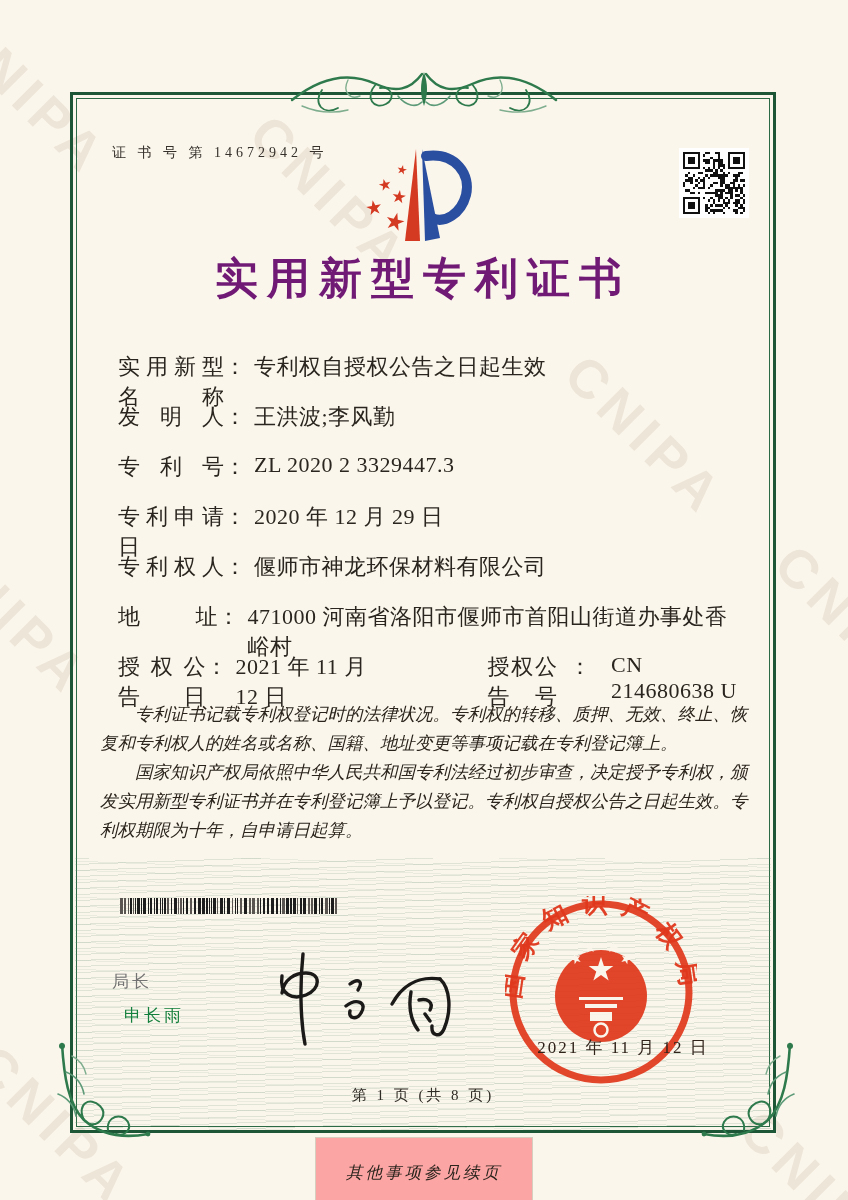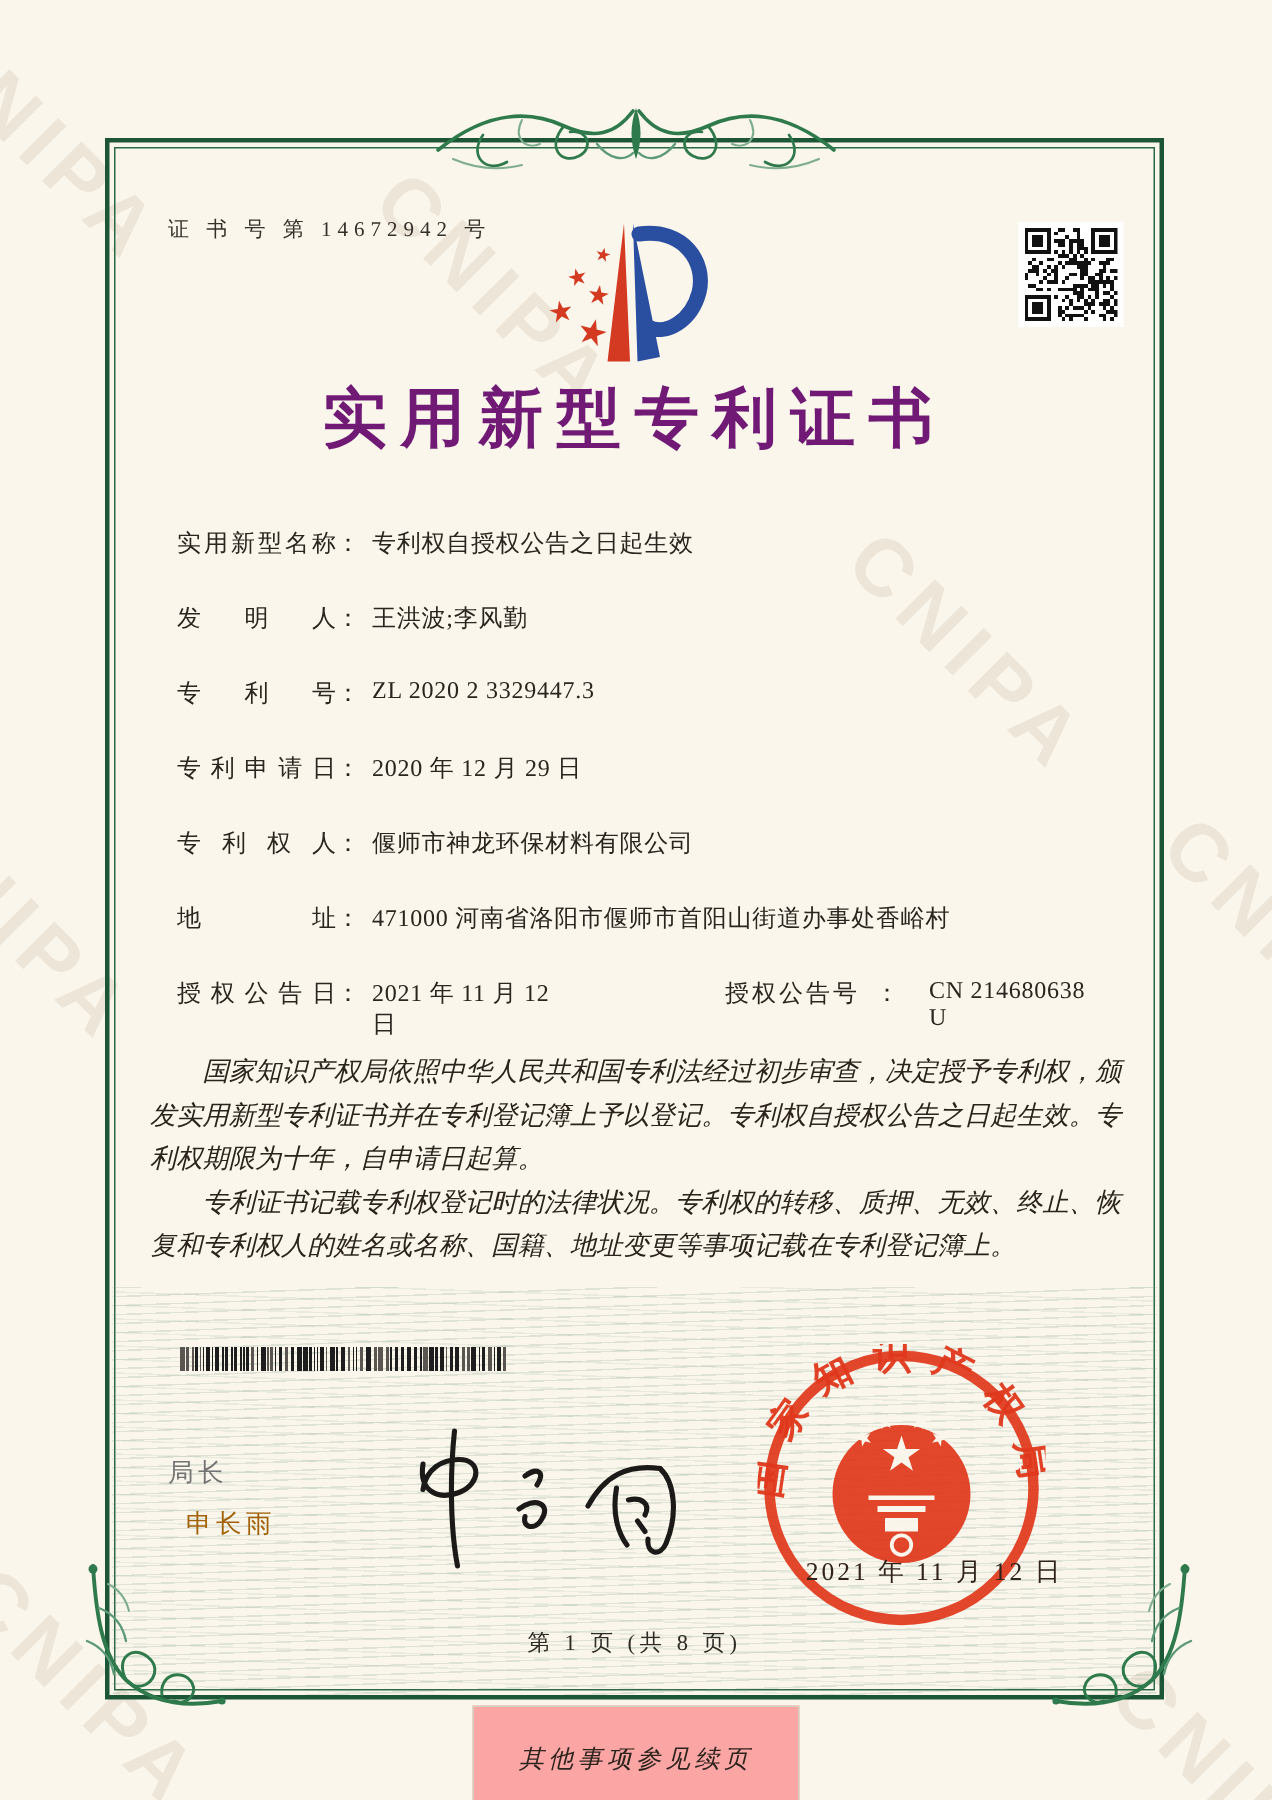--- a/index.html
+++ b/index.html
@@ -61,7 +61,7 @@
   
   .fields{position:absolute;left:118px;top:352px;width:622px;}
   .frow{display:flex;align-items:flex-start;margin-bottom:23px;height:27px;
-        font-size:16px;color:#2a251e;}
+        font-size:22px;color:#2a251e;}
   .flabel{display:inline-block;width:106px;text-align:justify;text-align-last:justify;}
   .fcolon{display:inline-block;margin-right:8px;}
   .fvalue{letter-spacing:0.5px;}

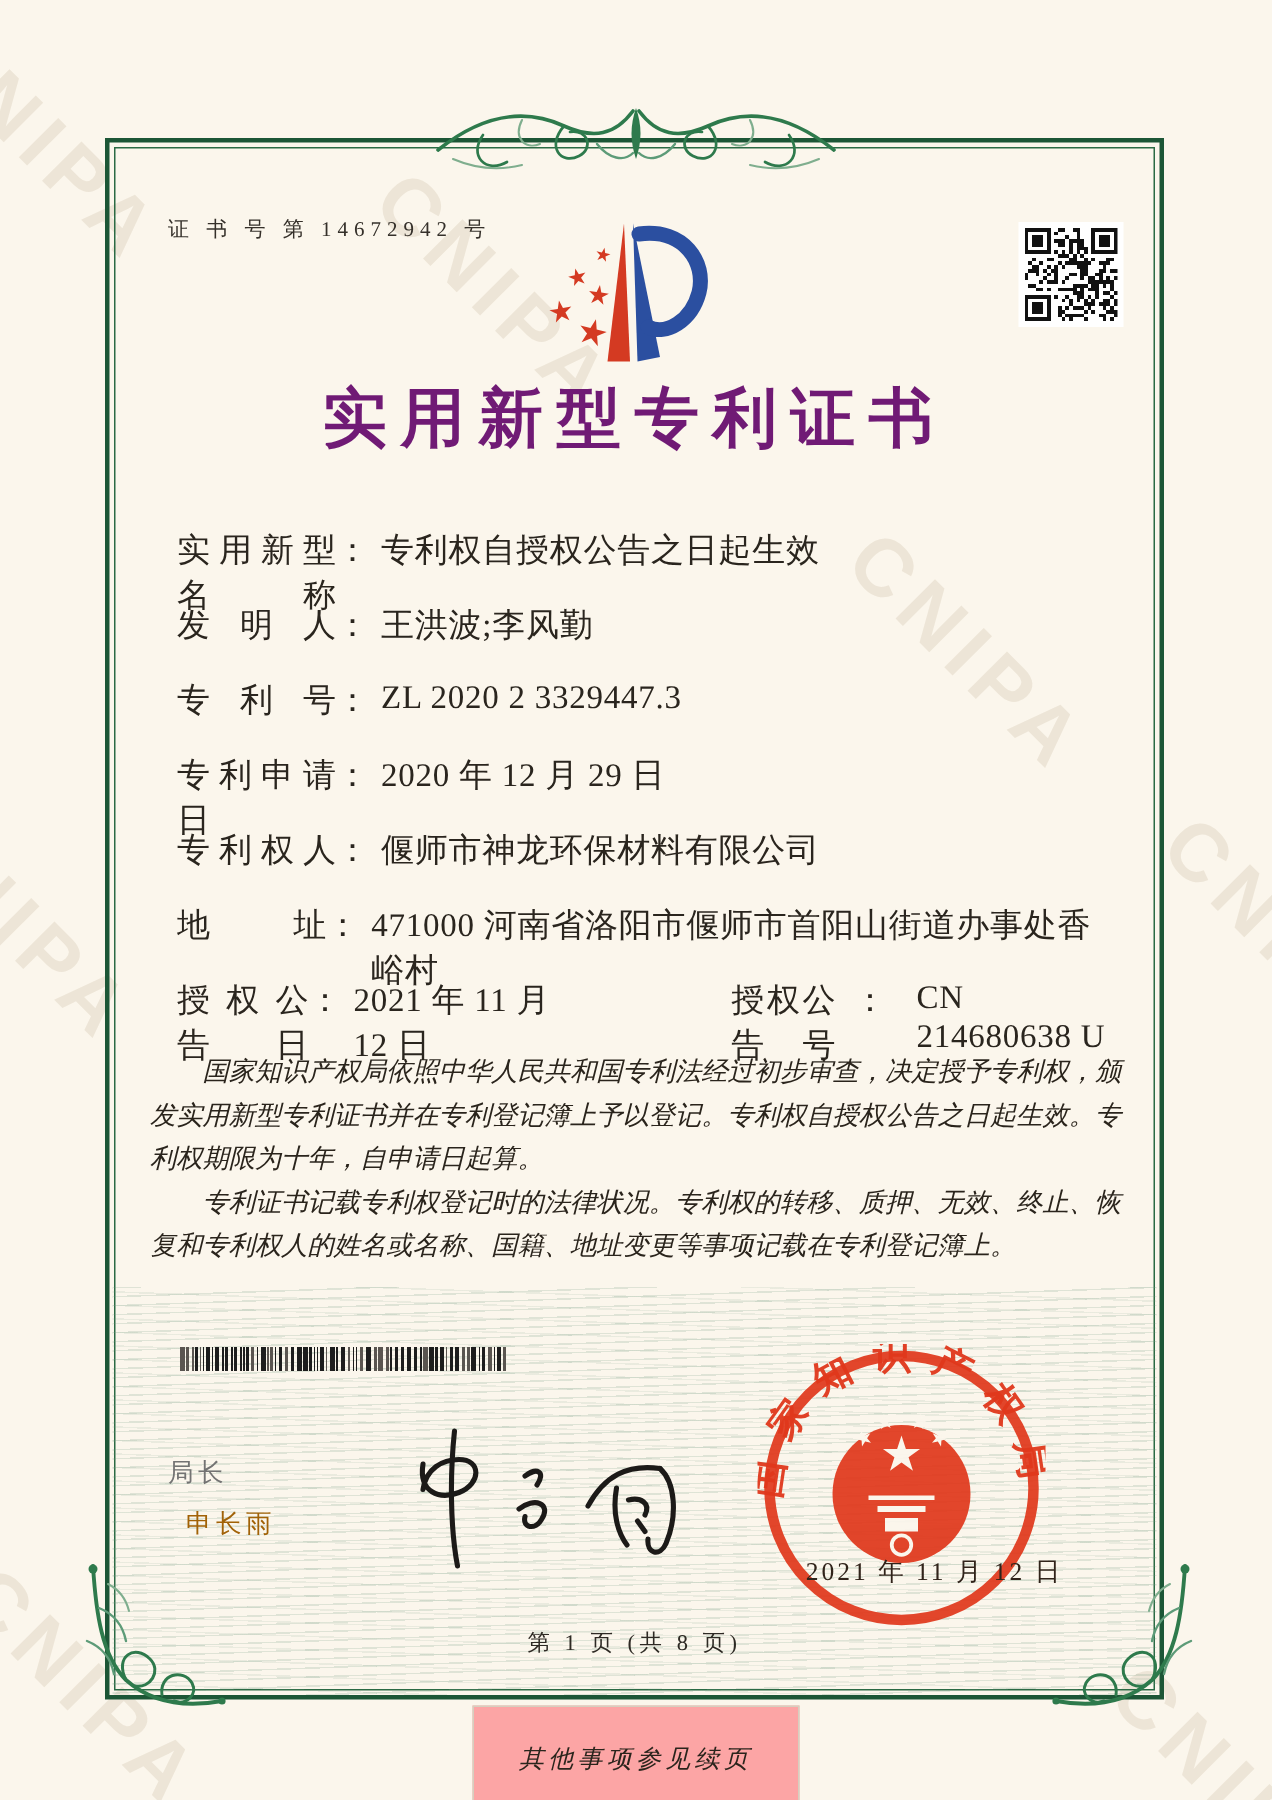--- a/index.html
+++ b/index.html
@@ -432,8 +432,8 @@
 </div>
 
 <div class="body-text">
+  <p>专利证书记载专利权登记时的法律状况。专利权的转移、质押、无效、终止、恢复和专利权人的姓名或名称、国籍、地址变更等事项记载在专利登记簿上。</p>
   <p>国家知识产权局依照中华人民共和国专利法经过初步审查，决定授予专利权，颁发实用新型专利证书并在专利登记簿上予以登记。专利权自授权公告之日起生效。专利权期限为十年，自申请日起算。</p>
-  <p>专利证书记载专利权登记时的法律状况。专利权的转移、质押、无效、终止、恢复和专利权人的姓名或名称、国籍、地址变更等事项记载在专利登记簿上。</p>
 </div>
 
 <svg class="barcode" id="barcode-svg" width="218" height="16" shape-rendering="crispEdges">

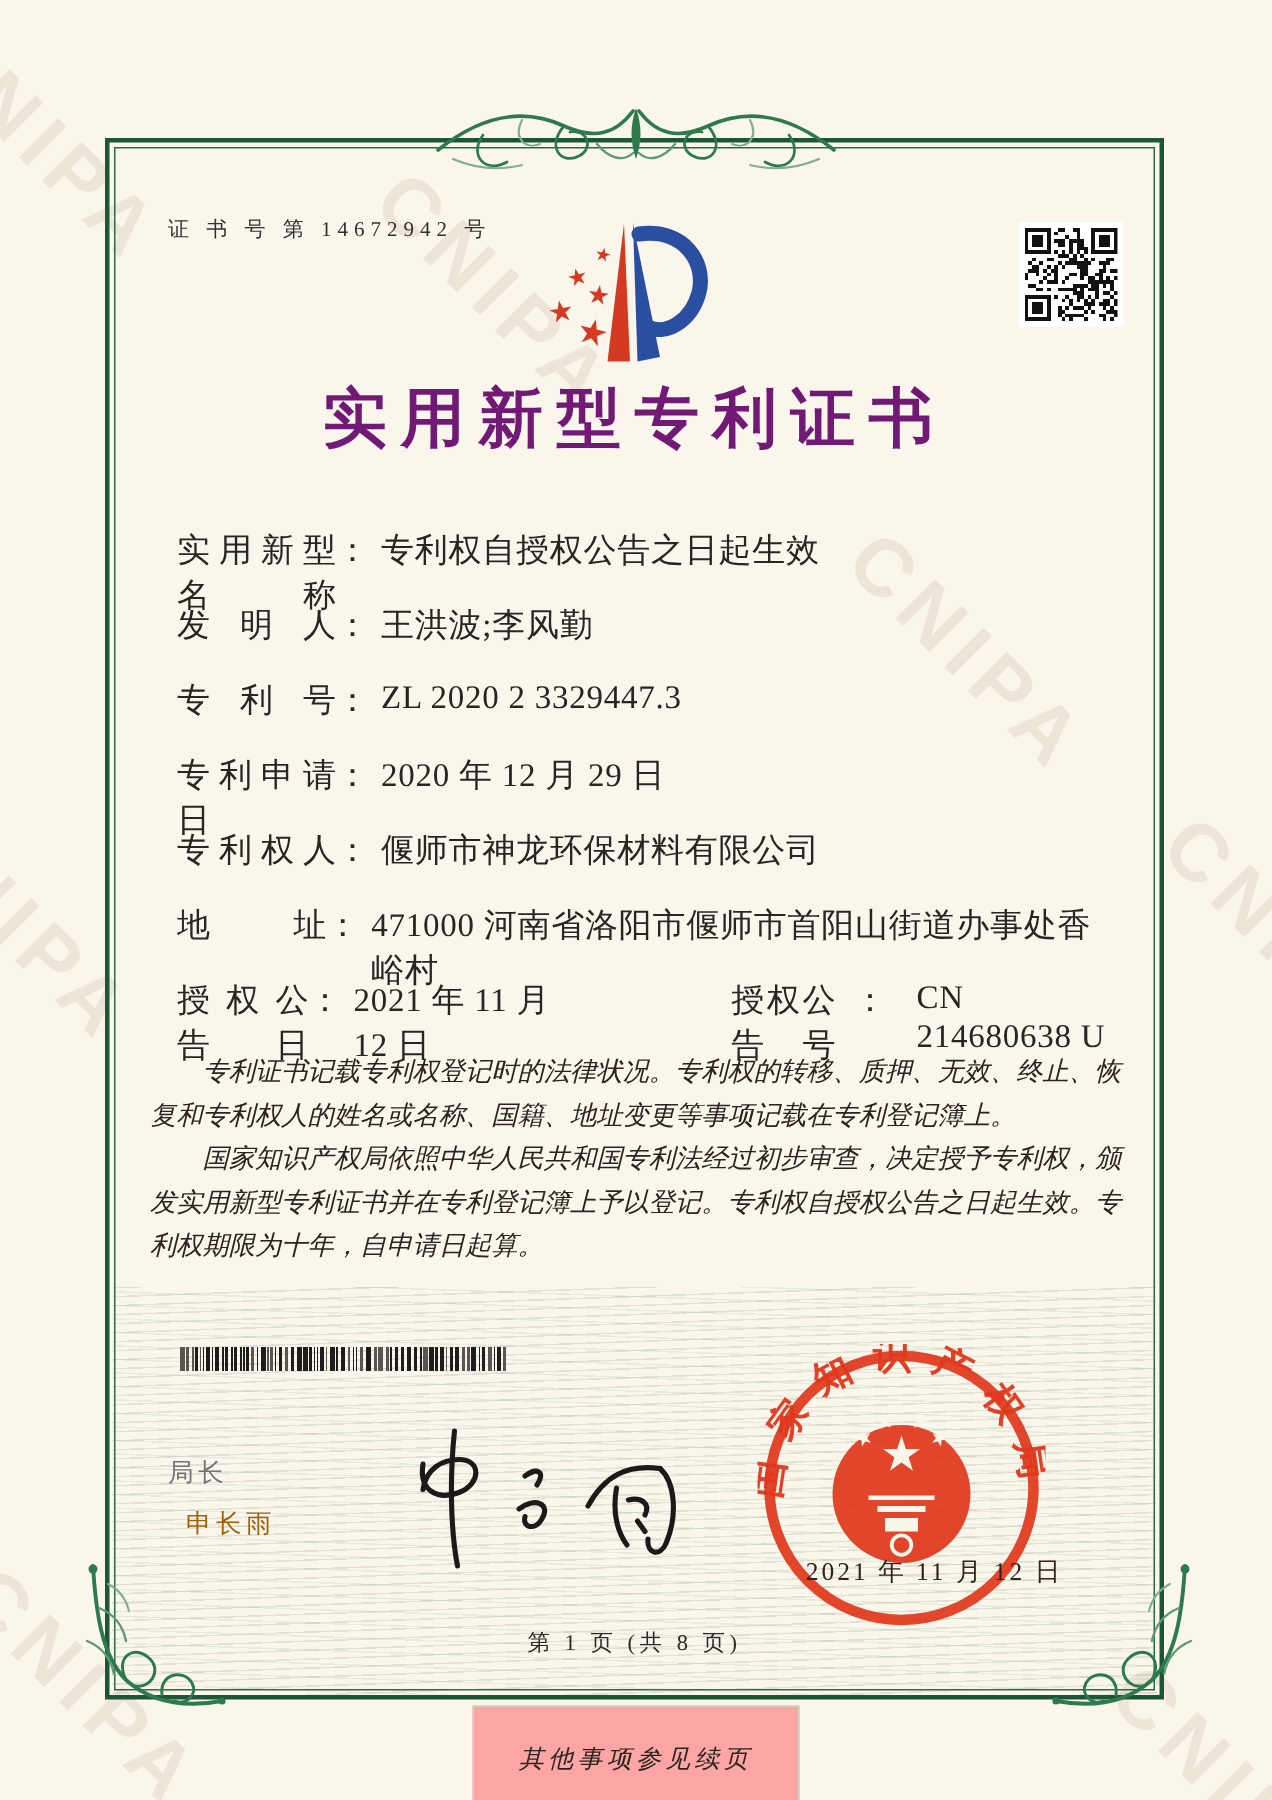--- a/index.html
+++ b/index.html
@@ -86,7 +86,7 @@
   .officer-name{
     position:absolute;left:124px;top:1004px;
     font-family:"Liberation Sans", sans-serif;font-size:17px;
-    letter-spacing:3px;color:#a16207;font-weight:500;
+    letter-spacing:3px;color:#15803d;font-weight:500;
   }
   .signature{position:absolute;left:246px;top:948px;}
   .seal{position:absolute;left:505px;top:896px;}

